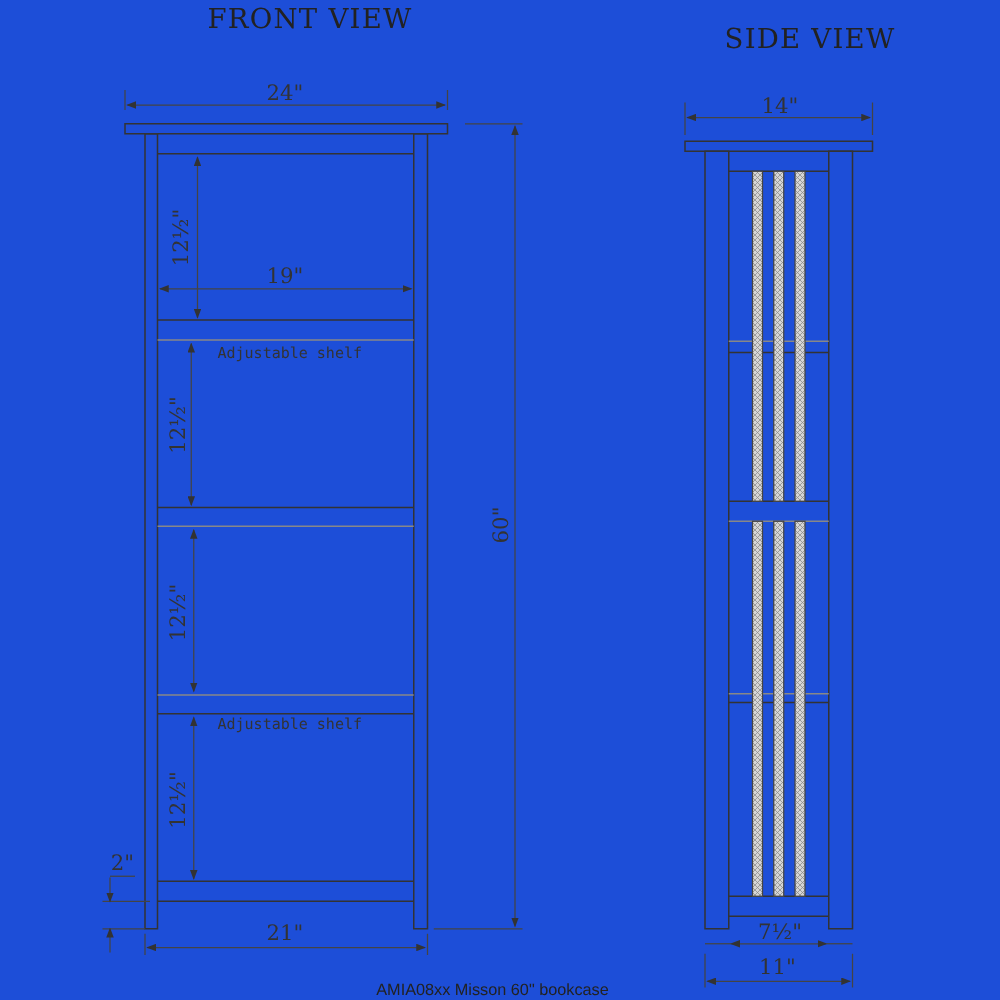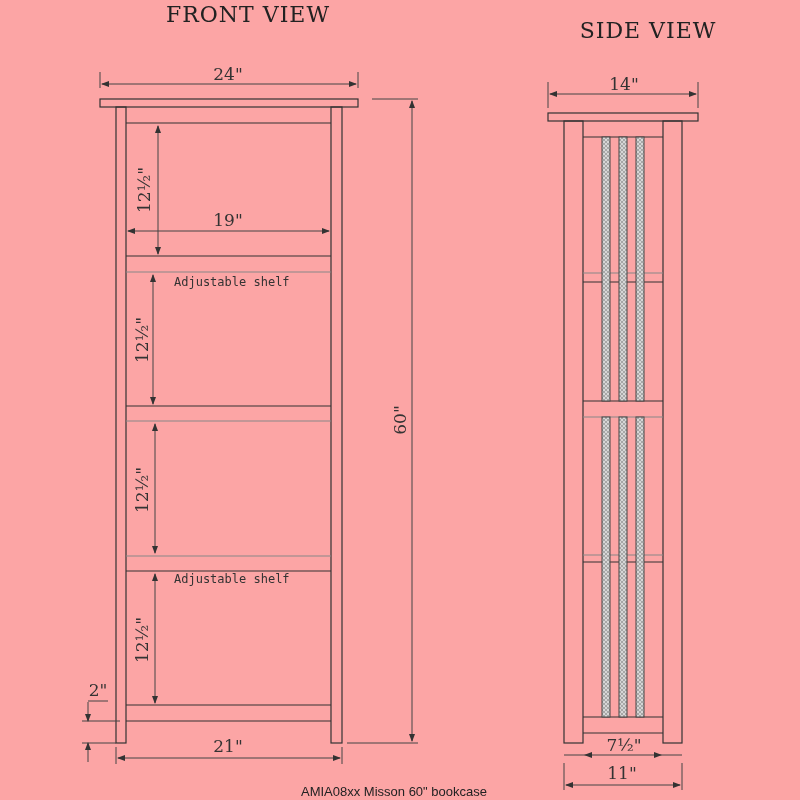--- a/index.html
+++ b/index.html
@@ -3,7 +3,7 @@
 <meta charset="utf-8">
 <style>
   html, body { margin:0; padding:0; background:#ffffff; }
-  #canvas { position:relative; width:800px; height:800px; overflow:hidden; background:#fca5a5; }
+  #canvas { position:relative; width:800px; height:800px; overflow:hidden; background:#1d4ed8; }
   svg { position:absolute; left:0; top:0; }
   .ln { stroke:#333; stroke-width:1.2; fill:none; }
   .lg { stroke:#888; stroke-width:1.2; fill:none; }

